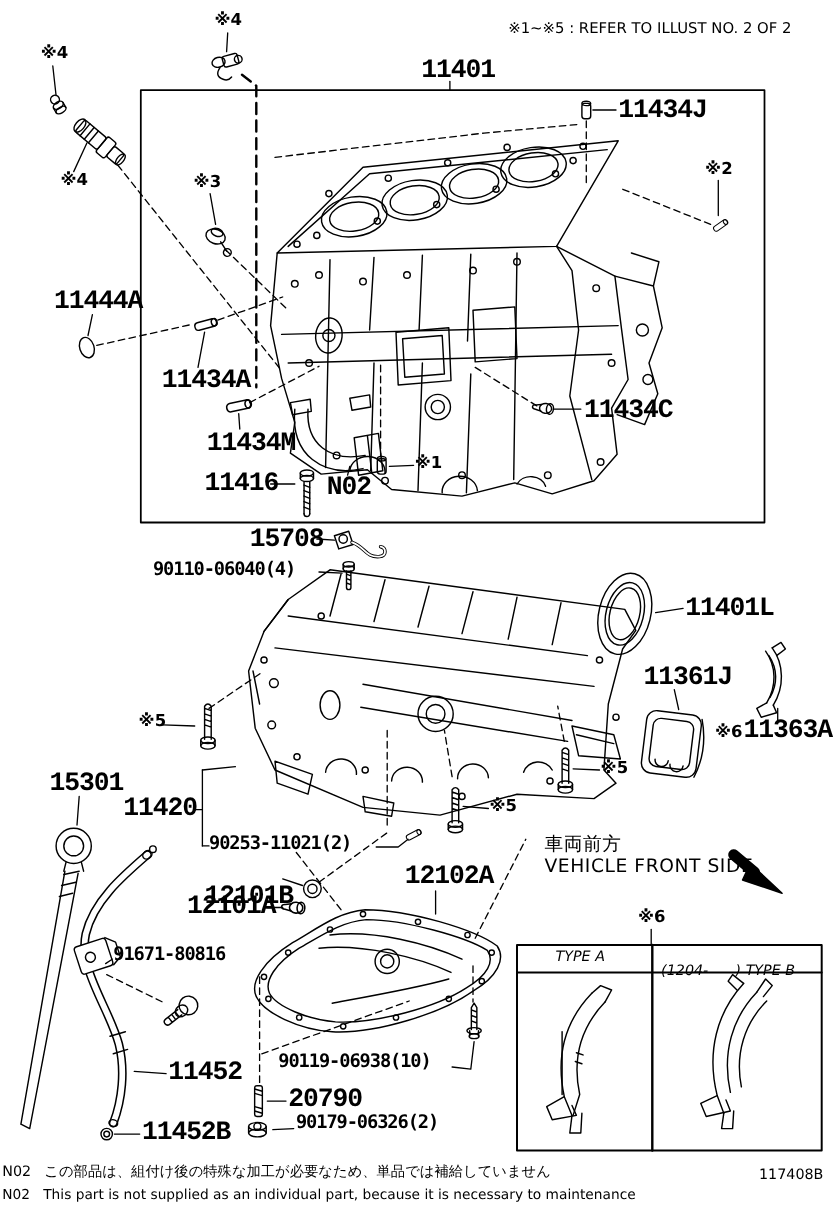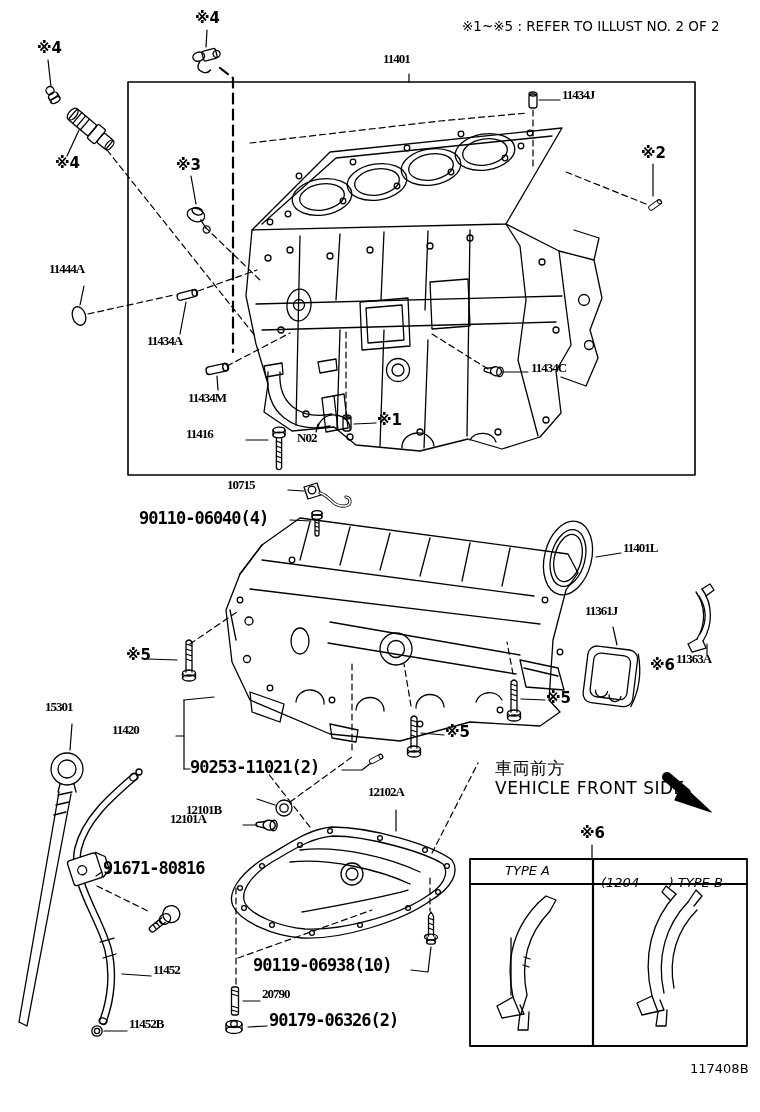--- a/index.html
+++ b/index.html
@@ -7,8 +7,8 @@
          font-family:"DejaVu Sans","Liberation Sans",sans-serif;color:#000;}
   svg.art{position:absolute;left:0;top:0;}
   .lbl{position:absolute;white-space:pre;line-height:1.05;}
-  .part{font-family:Liberation Serif, serif;font-weight:bold;
-        font-size:13px;letter-spacing:-1px;}
+  .part{font-family:Liberation Mono, monospace;font-weight:bold;
+        font-size:24px;letter-spacing:-1px;}
   .part-sm{font-family:"DejaVu Sans Mono","Liberation Mono",monospace;font-weight:bold;
         font-size:17px;letter-spacing:-1px;}
   .ref{font-family:"DejaVu Sans","Liberation Sans",sans-serif;font-weight:bold;font-size:15px;}

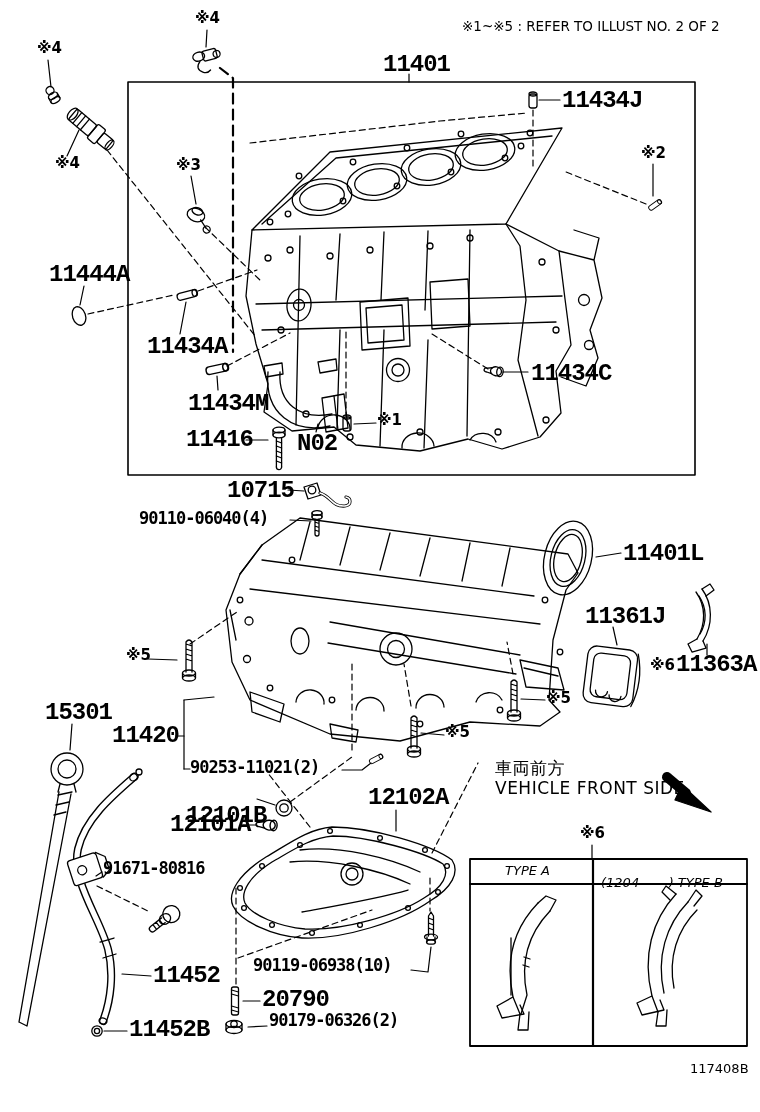--- a/index.html
+++ b/index.html
@@ -456,7 +456,7 @@
 <div class="lbl part" style="left:531px;top:361px">11434C</div>
 <div class="lbl ref" style="left:377px;top:413px">※1</div>
 
-<div class="lbl part" style="left:227px;top:478px">10715</div>
+<div class="lbl part" style="left:227px;top:478px">15708</div>
 <div class="lbl part-sm" style="left:139px;top:510px">90110-06040(4)</div>
 <div class="lbl part" style="left:623px;top:541px">11401L</div>
 <div class="lbl part" style="left:585px;top:604px">11361J</div>

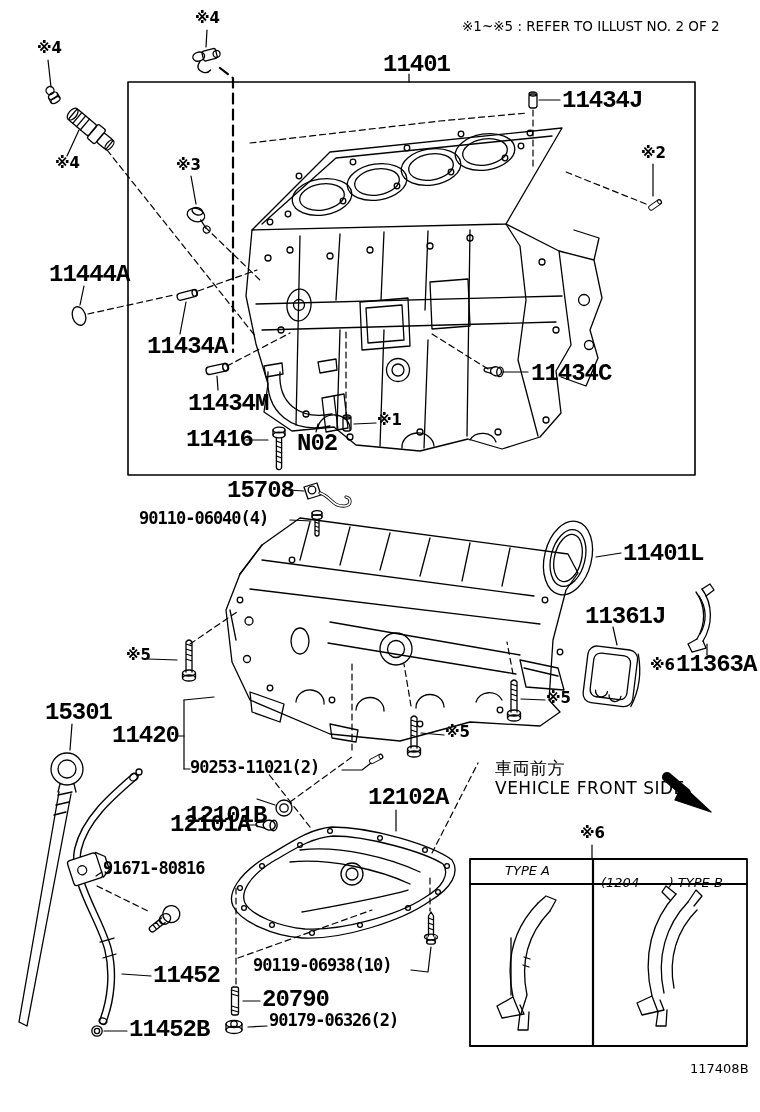--- a/index.html
+++ b/index.html
@@ -487,6 +487,7 @@
 <div class="lbl tblhead" style="left:505px;top:864px">TYPE A</div>
 <div class="lbl tblhead pre" style="left:601px;top:864px">(1204-      ) TYPE B</div>
 
+<div class="foot" style="left:2px;top:1056px;font-size:13px"><span class="code">N02</span><span>この部品は、組付け後の特殊な加工が必要なため、単品では補給していません</span></div>
 <div class="foot" style="left:690px;top:1061px;font-size:13px">117408B</div>
 
 </div>

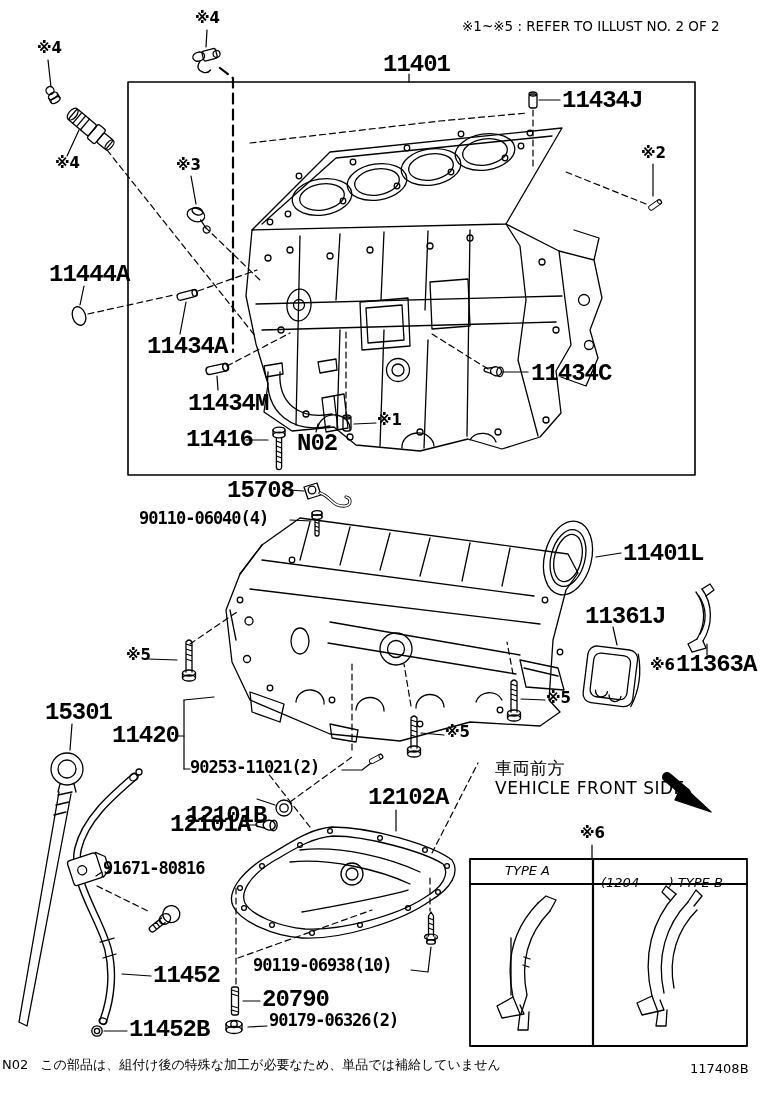--- a/index.html
+++ b/index.html
@@ -488,6 +488,7 @@
 <div class="lbl tblhead pre" style="left:601px;top:864px">(1204-      ) TYPE B</div>
 
 <div class="foot" style="left:2px;top:1056px;font-size:13px"><span class="code">N02</span><span>この部品は、組付け後の特殊な加工が必要なため、単品では補給していません</span></div>
+<div class="foot" style="left:2px;top:1078px"><span class="code">N02</span><span>This part is not supplied as an individual part, because it is necessary to maintenance</span></div>
 <div class="foot" style="left:690px;top:1061px;font-size:13px">117408B</div>
 
 </div>

